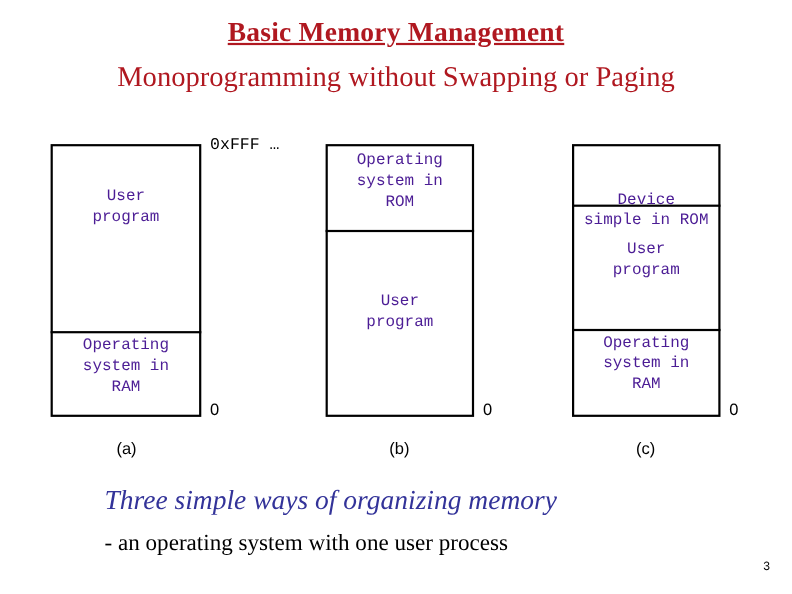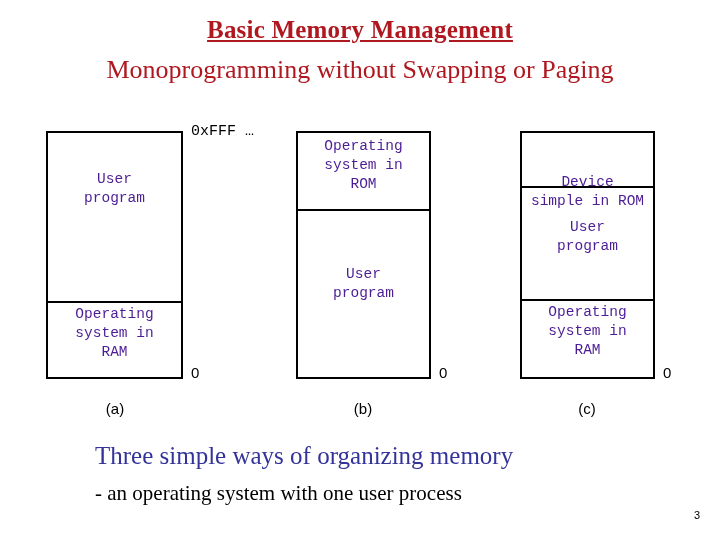--- a/index.html
+++ b/index.html
@@ -110,6 +110,7 @@
     line-height: 30px;
     color: #333399;
     white-space: nowrap;
+    font-style: italic;
   }
   .caption-sub {
     position: absolute;

